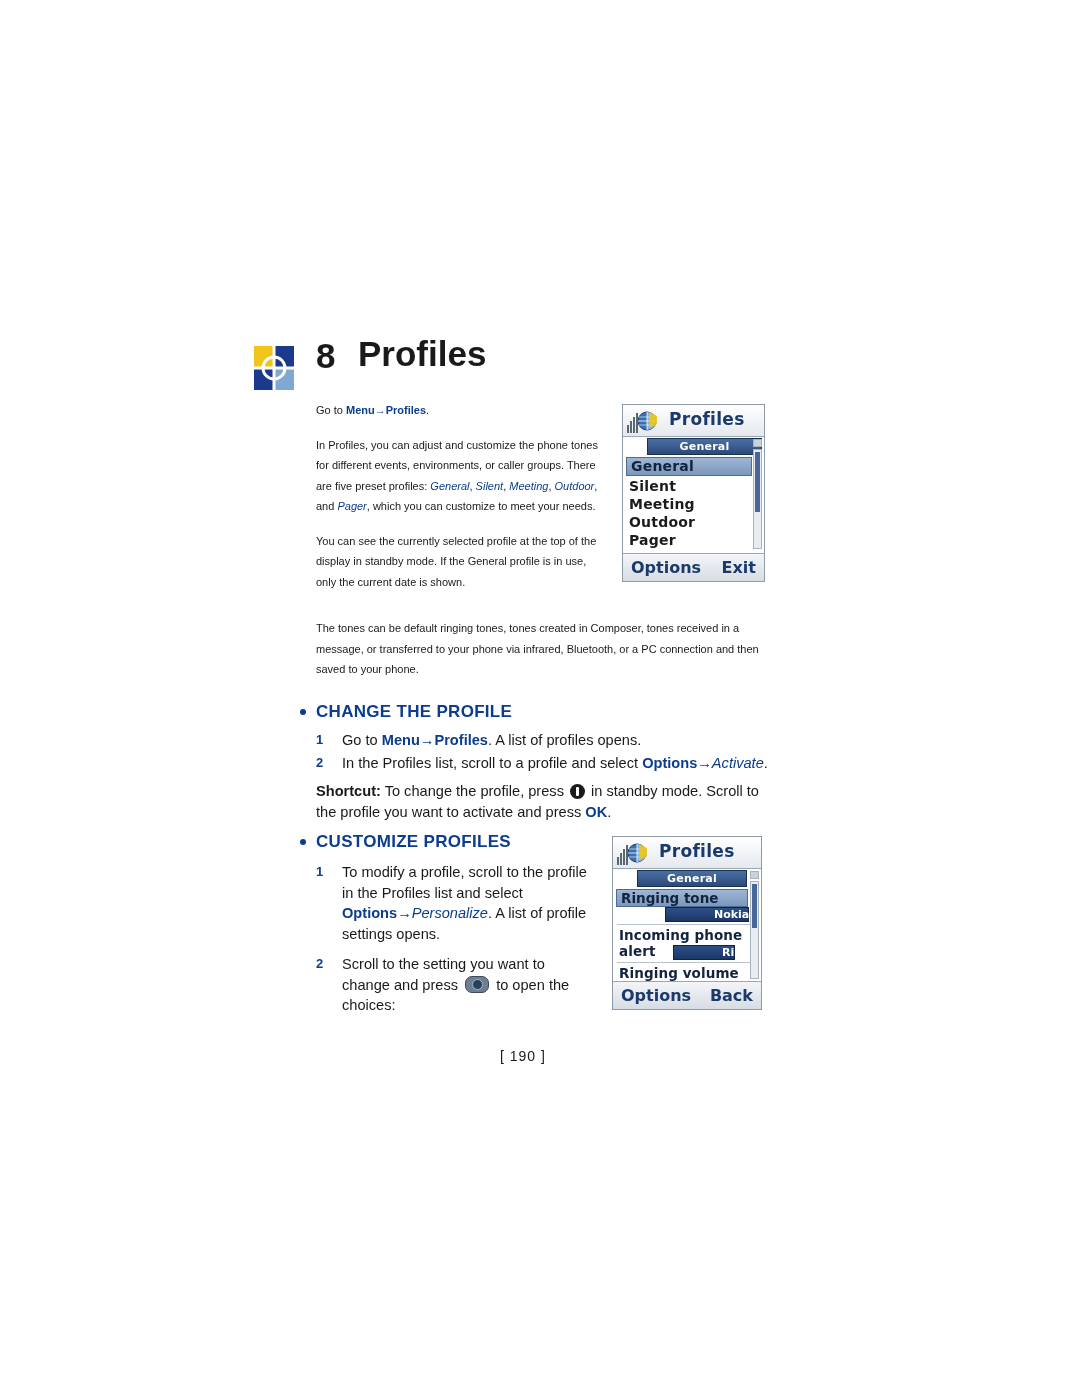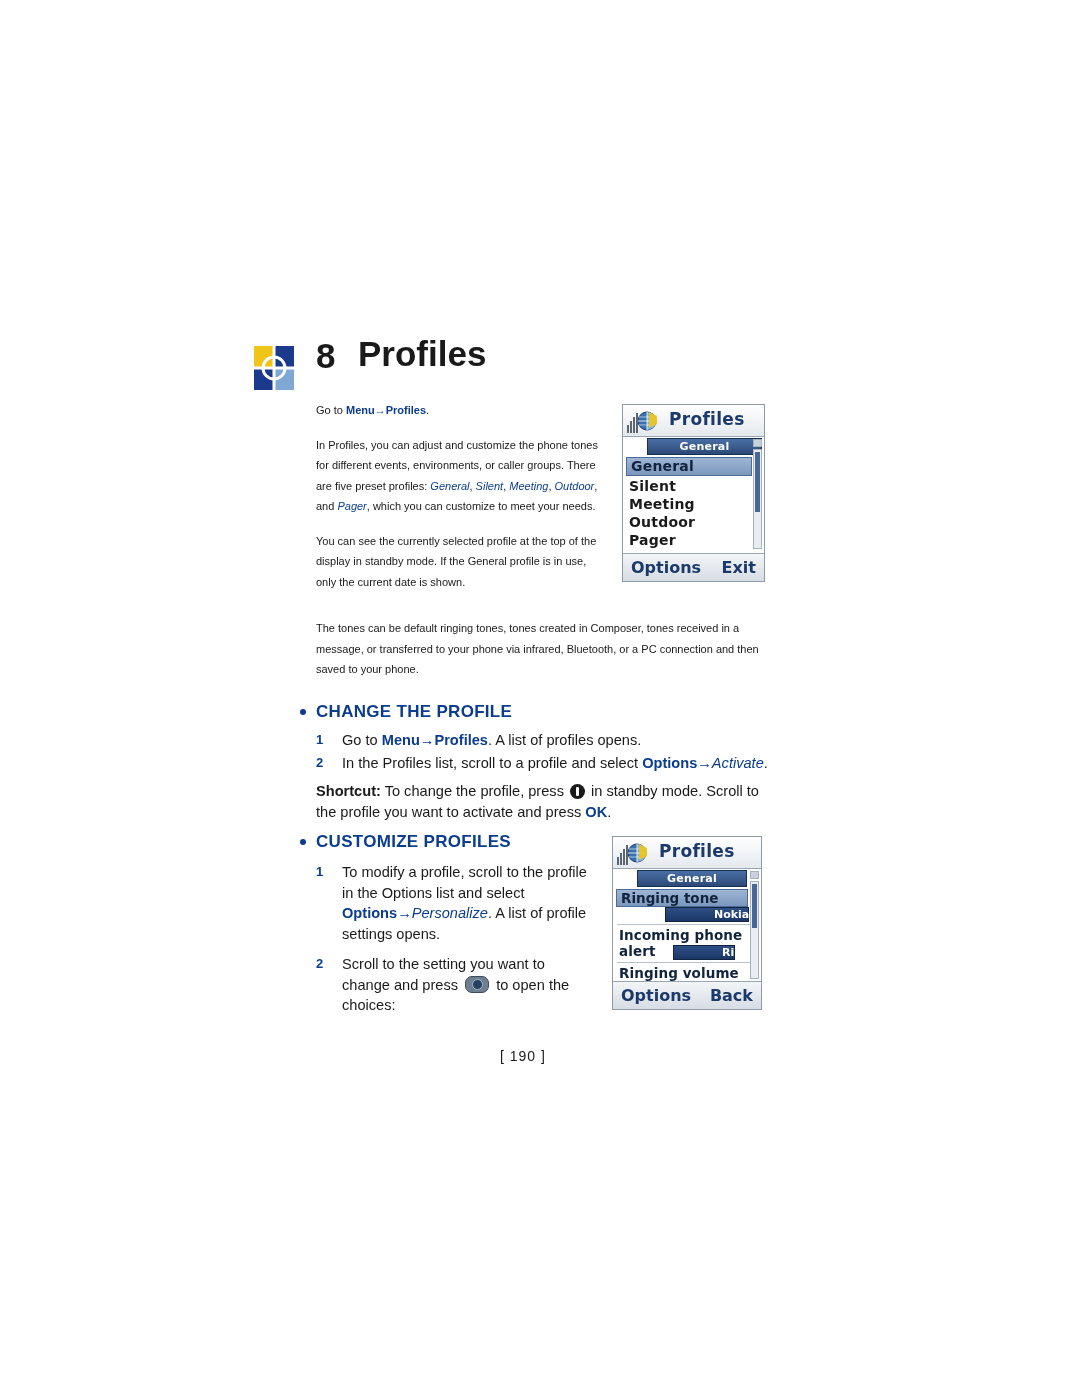--- a/index.html
+++ b/index.html
@@ -433,7 +433,7 @@
   <div class="numlist" id="list-customize">
     <div class="numrow" style="margin-bottom:10px;">
       <span class="num">1</span>
-      <span>To modify a profile, scroll to the profile in the Options list and select </span><span class="b">Options</span><span class="arrow">→</span><span class="i">Personalize</span><span>. A list of profile settings opens.</span>
+      <span>To modify a profile, scroll to the profile in the Profiles list and select </span><span class="b">Options</span><span class="arrow">→</span><span class="i">Personalize</span><span>. A list of profile settings opens.</span>
     </div>
     <div class="numrow">
       <span class="num">2</span>

